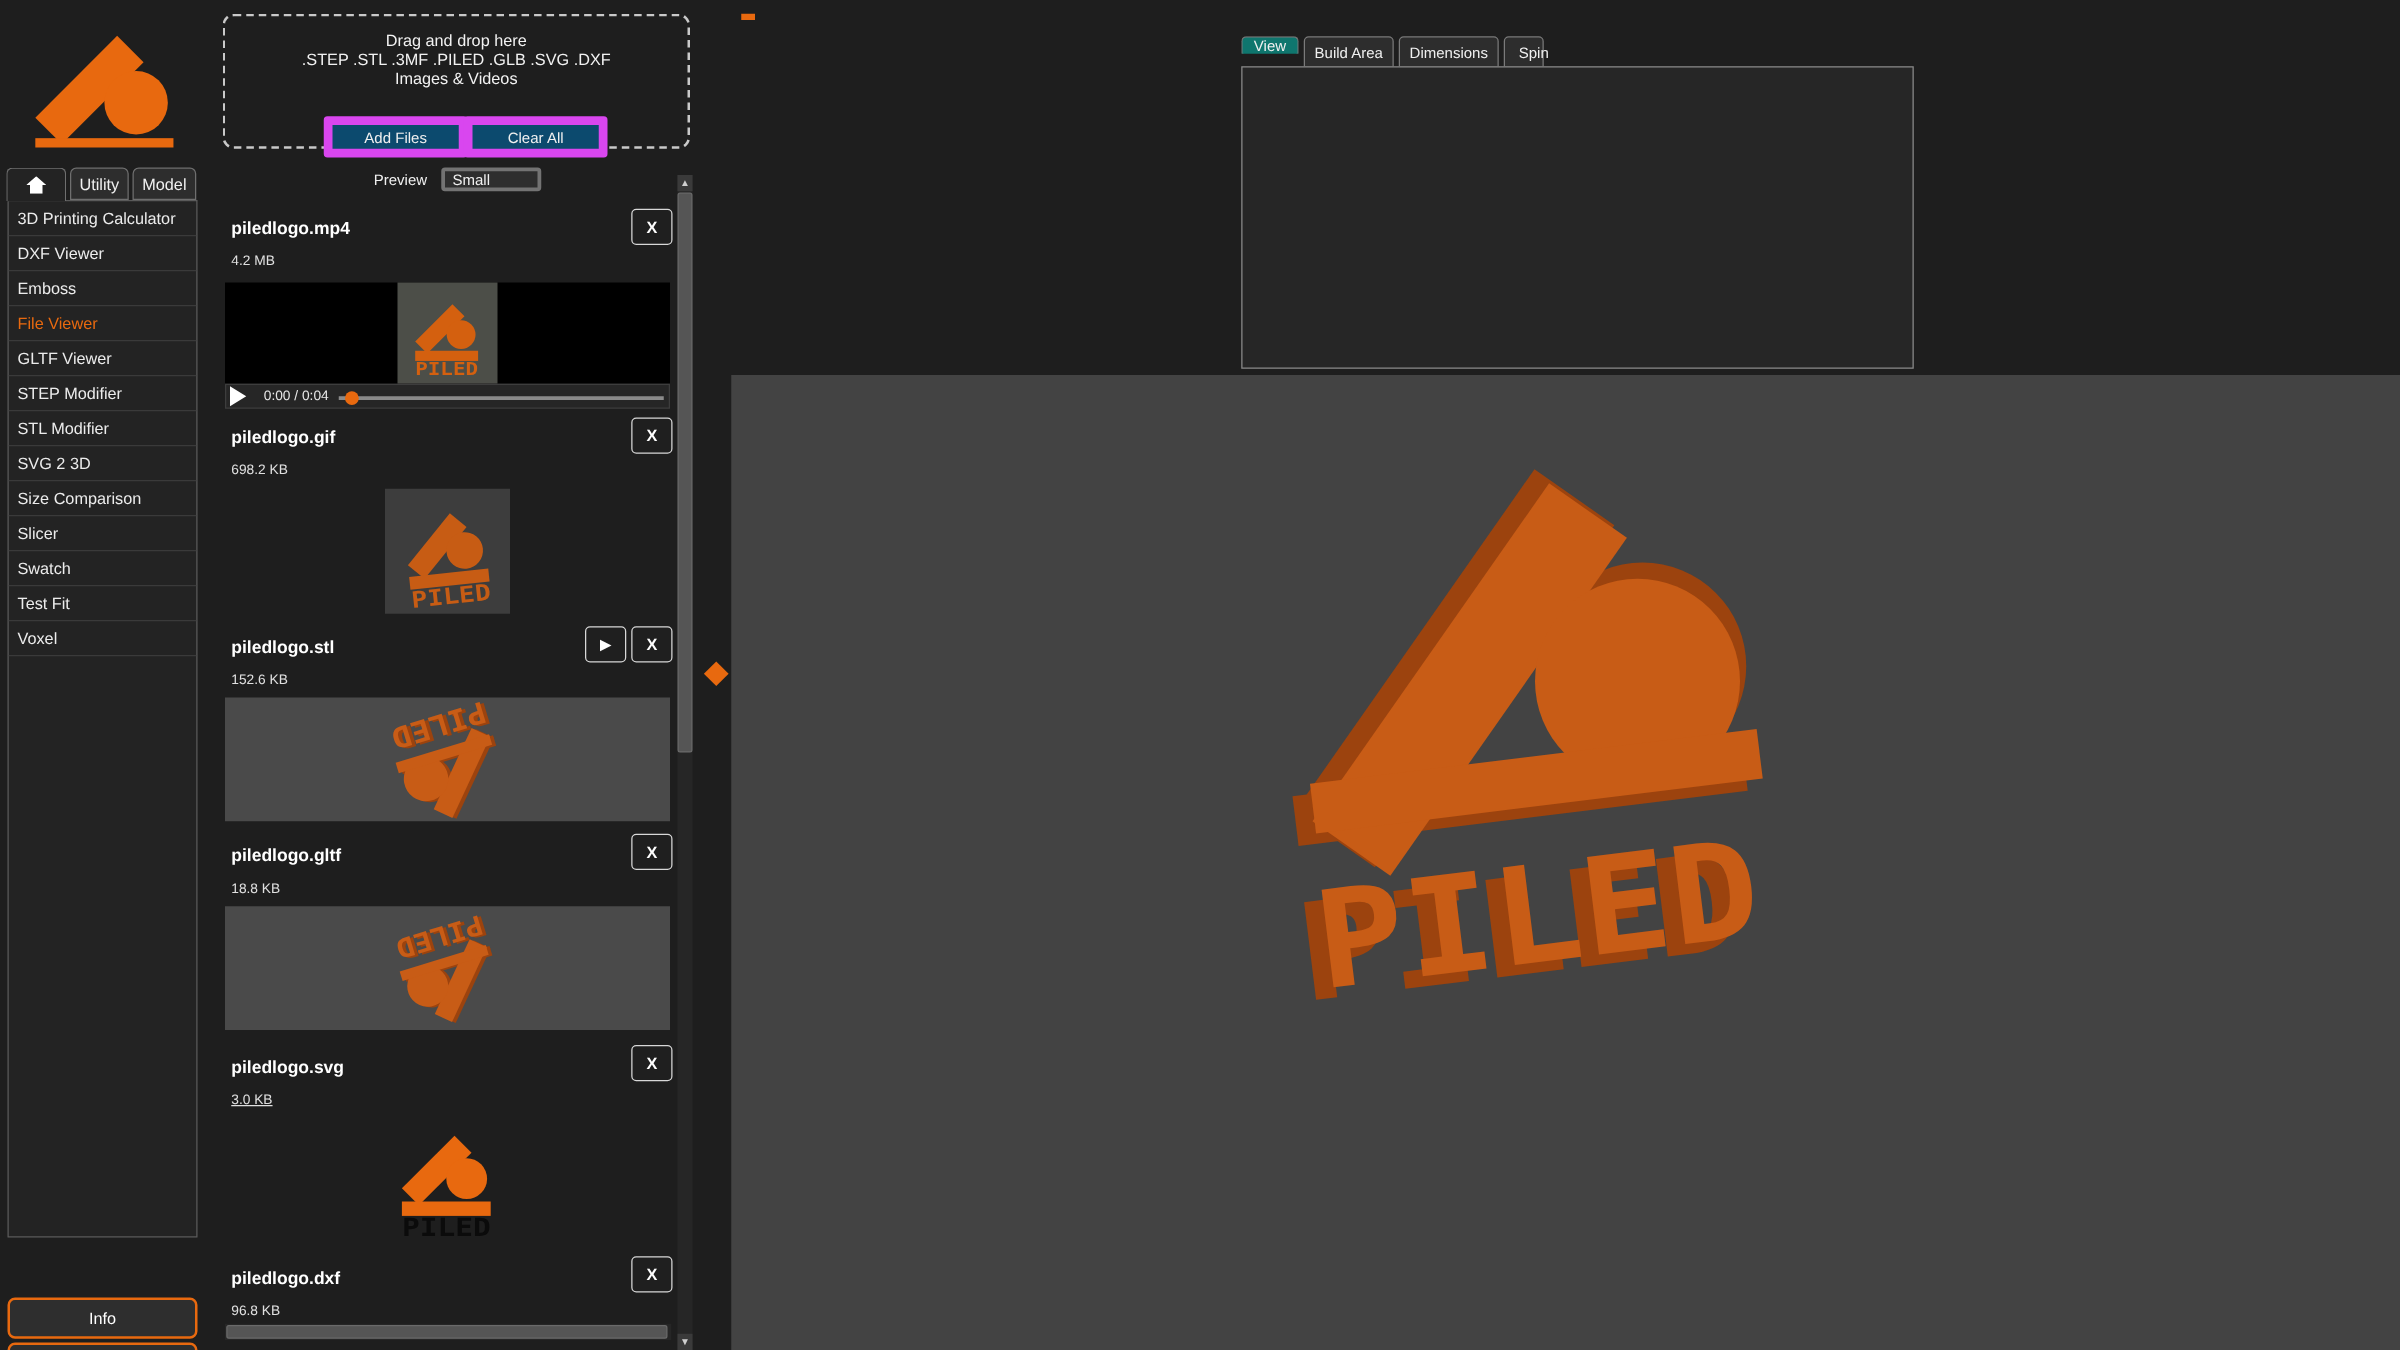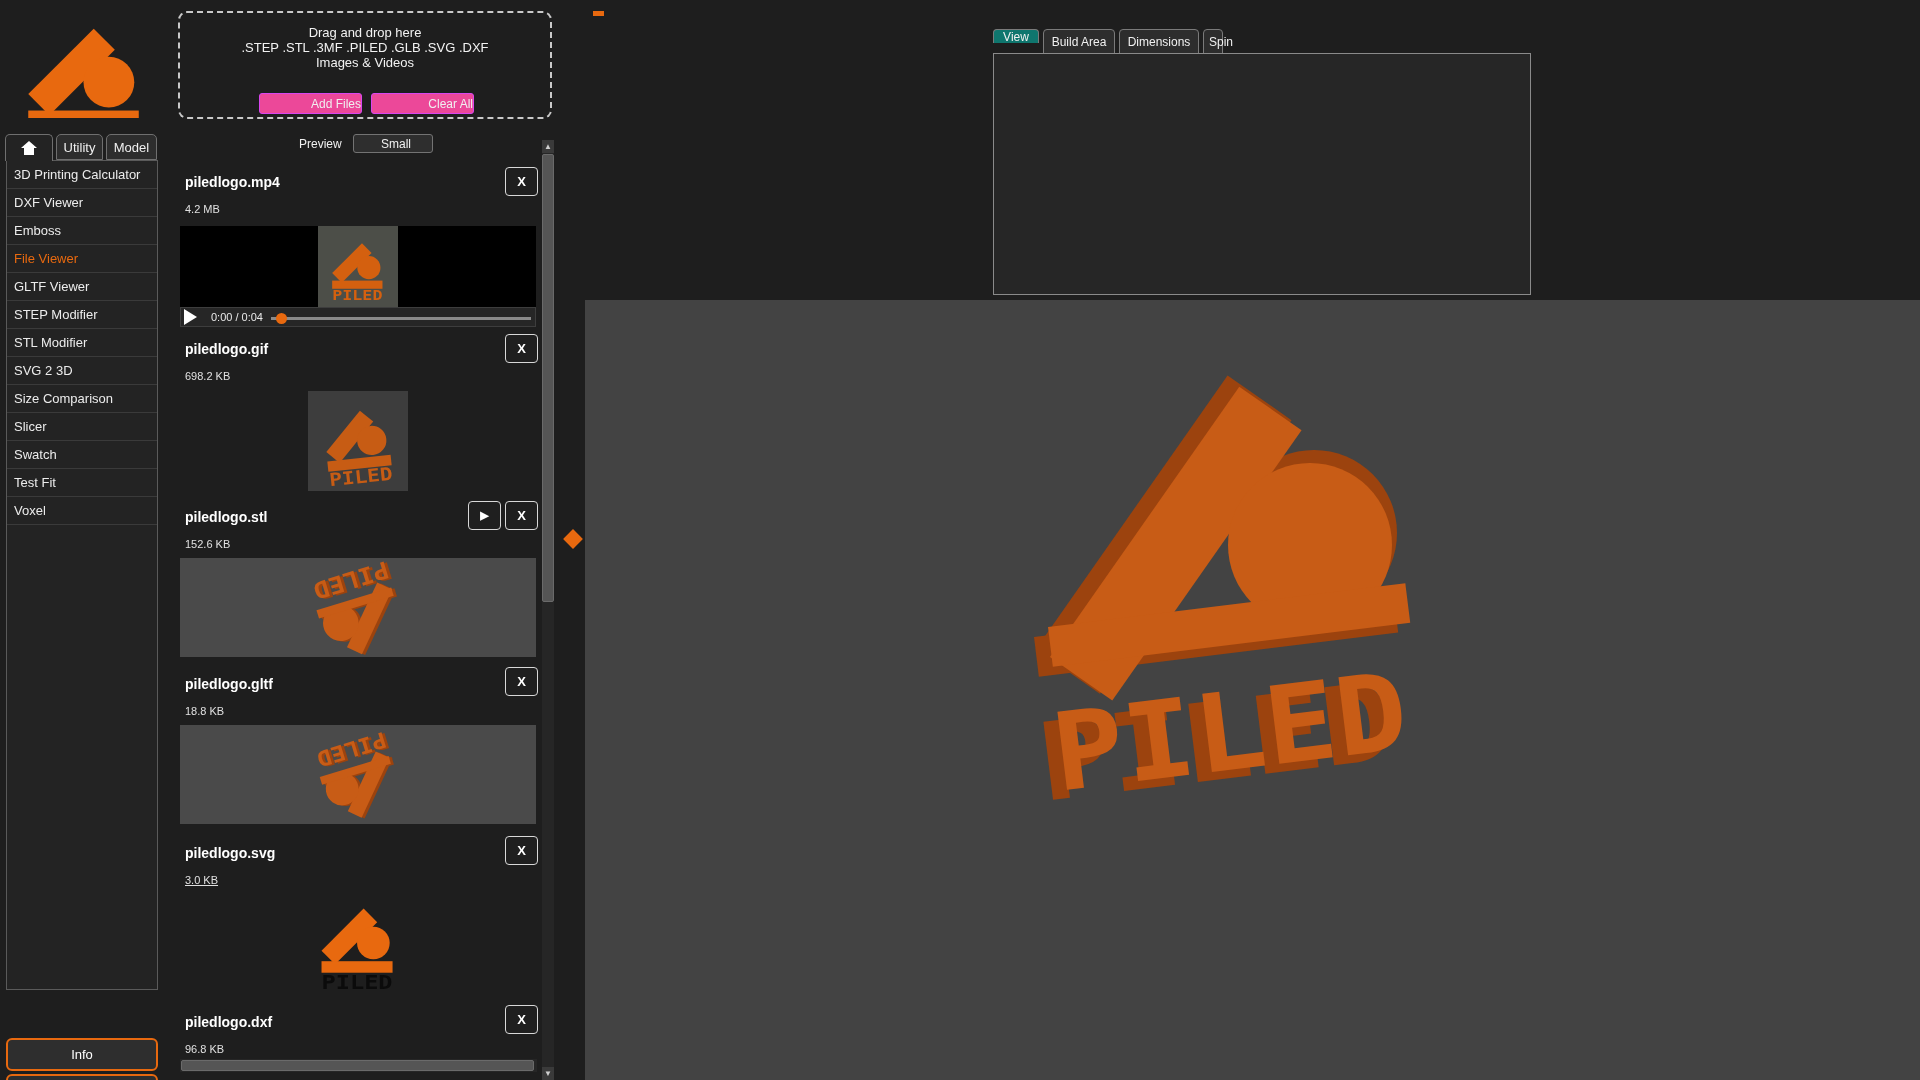--- a/index.html
+++ b/index.html
@@ -268,7 +268,7 @@
   <div class="ptab" style="left:1119px;width:80px;">
       <span>Dimensions</span>
     </div>
-  <div class="ptab" style="left:1203px;width:20px;padding-left:16px;">
+  <div class="ptab" style="left:1203px;width:32px;padding-left:16px;">
       <span>Spin</span>
     </div>
   <div class="panel"></div>

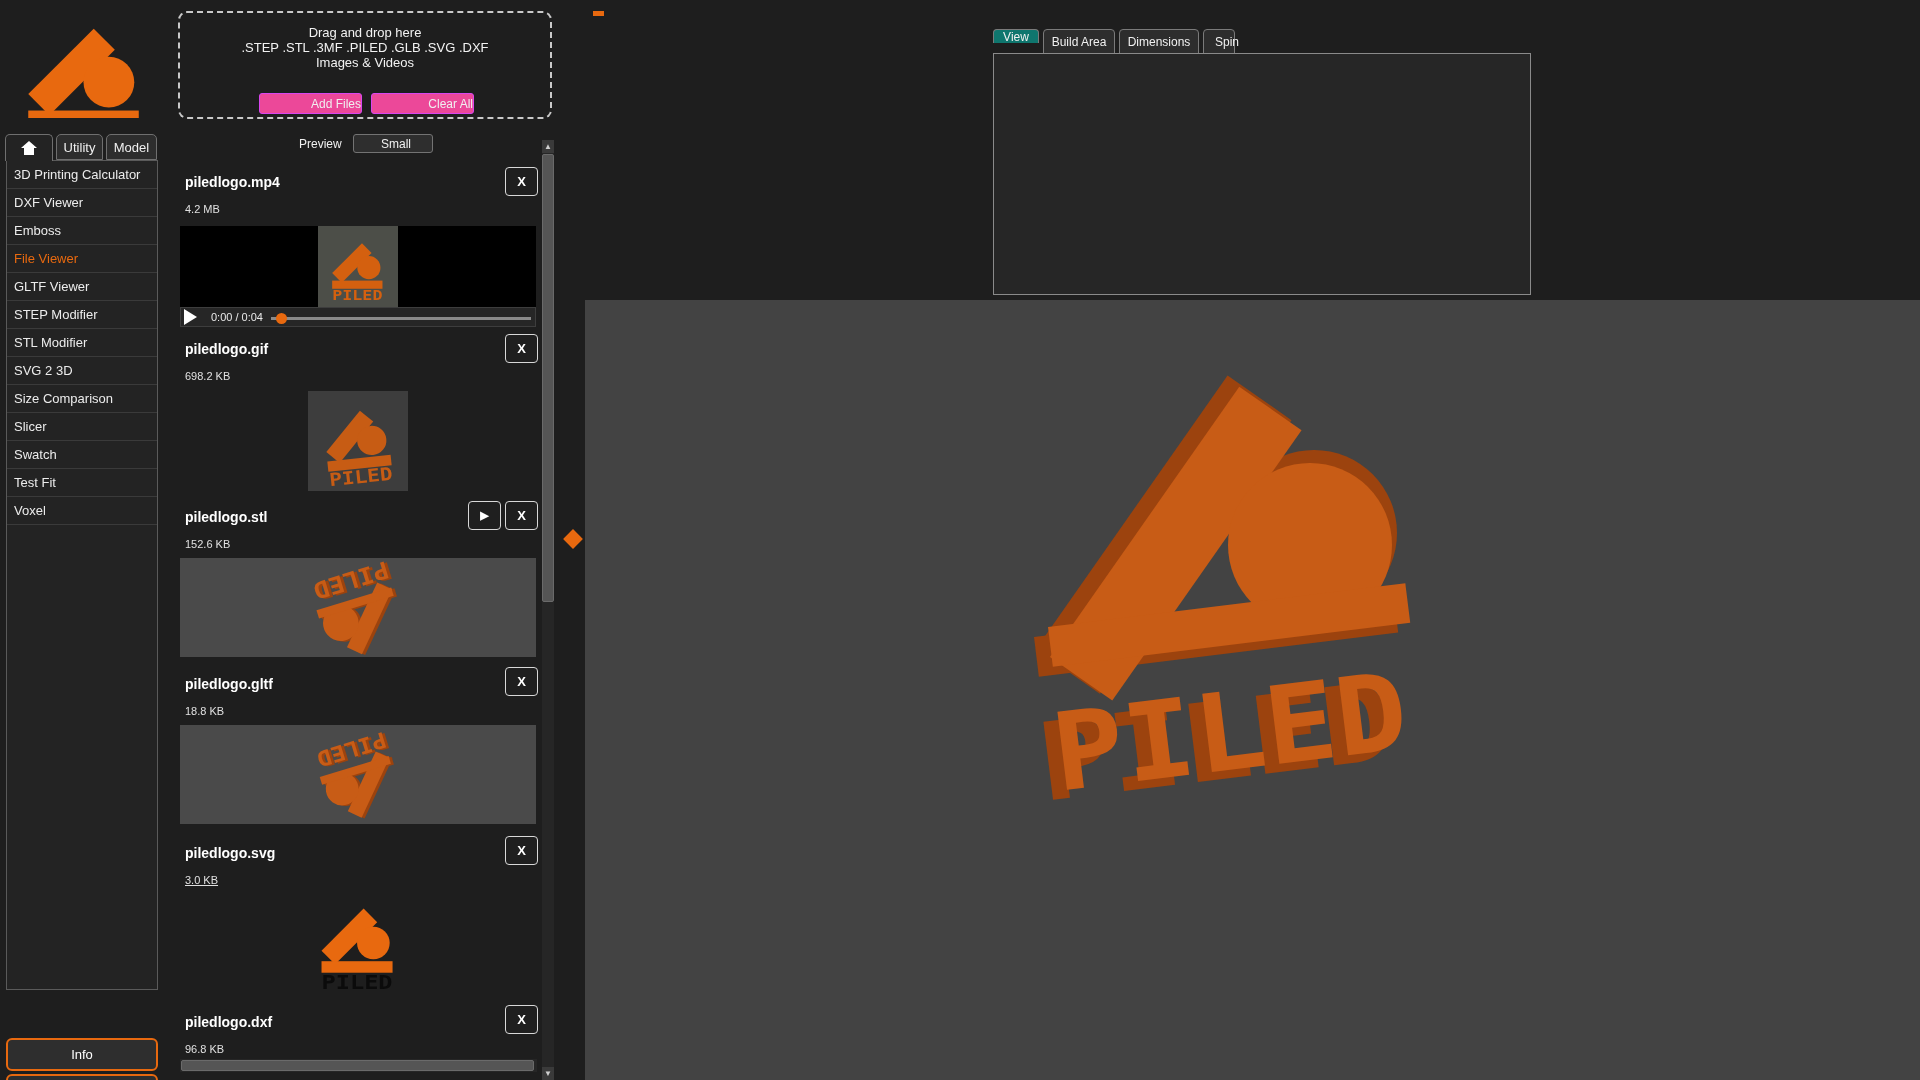--- a/index.html
+++ b/index.html
@@ -7,8 +7,8 @@
        font-family:"Liberation Sans",sans-serif;color:#ececec;}
   .abs{position:absolute;}
   
-  .btn{position:absolute;background:#ec4899;border:1px solid #d946ef;border-radius:3px;
-       color:#f0f0f0;font-size:12px;display:flex;align-items:center;justify-content:flex-end;cursor:pointer;}
+  .btn{position:absolute;background:#0c4a6e;border:7px solid #d946ef;border-radius:3px;
+       color:#f0f0f0;font-size:12px;display:flex;align-items:center;justify-content:center;cursor:pointer;}
   .selbox{position:absolute;background:#2e2e2e;border:1px solid #737373;border-radius:3px;
        color:#f0f0f0;font-size:12px;display:flex;align-items:center;padding-left:6px;box-sizing:border-box;justify-content:center;}
   .xbtn{position:absolute;width:31px;height:27px;background:#1f1f1f;border:1px solid #d8d8d8;

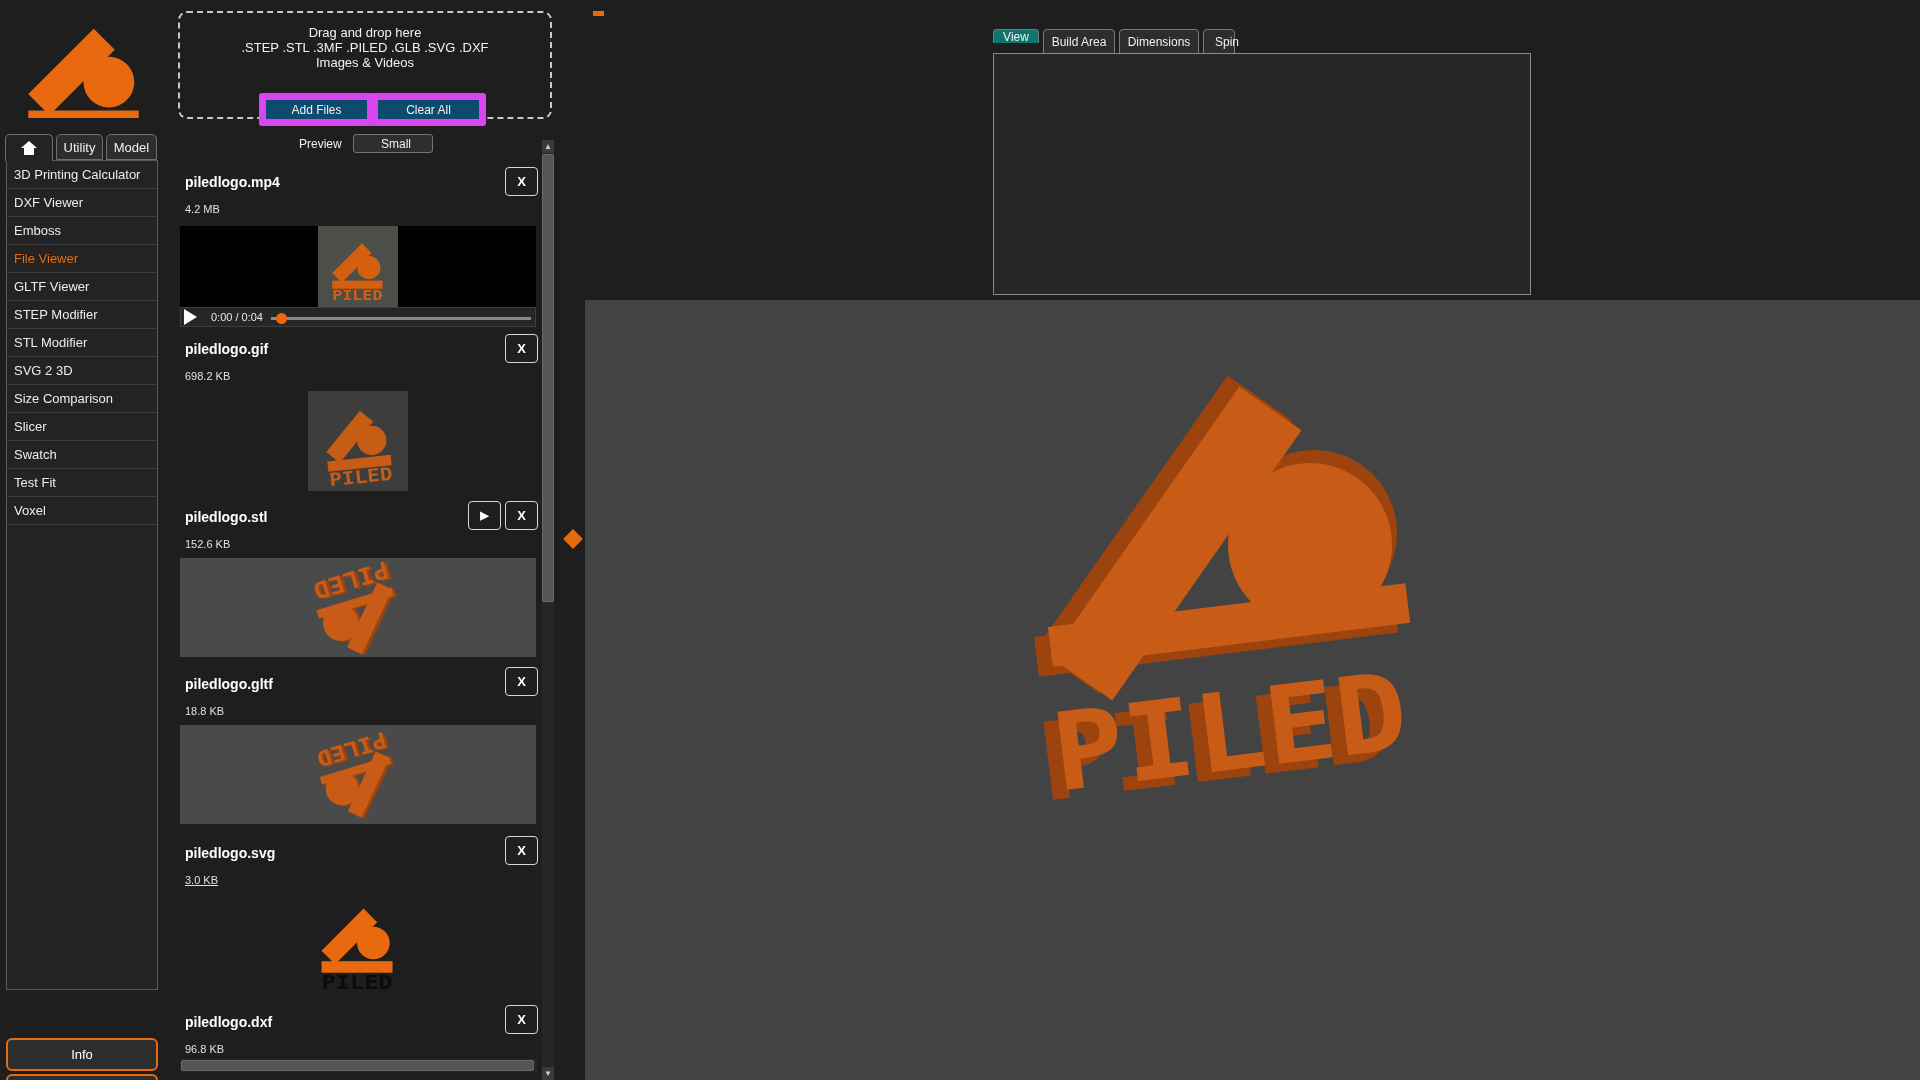--- a/index.html
+++ b/index.html
@@ -9,8 +9,8 @@
   
   .btn{position:absolute;background:#0c4a6e;border:7px solid #d946ef;border-radius:3px;
        color:#f0f0f0;font-size:12px;display:flex;align-items:center;justify-content:center;cursor:pointer;}
-  .selbox{position:absolute;background:#2e2e2e;border:1px solid #737373;border-radius:3px;
-       color:#f0f0f0;font-size:12px;display:flex;align-items:center;padding-left:6px;box-sizing:border-box;justify-content:center;}
+  .selbox{position:absolute;background:#2e2e2e;border:3px solid #737373;border-radius:3px;
+       color:#f0f0f0;font-size:12px;display:flex;align-items:center;padding-left:6px;box-sizing:border-box;}
   .xbtn{position:absolute;width:31px;height:27px;background:#1f1f1f;border:1px solid #d8d8d8;
        border-radius:4px;color:#fff;font-weight:bold;font-size:13px;display:flex;align-items:center;
        justify-content:center;cursor:pointer;}

